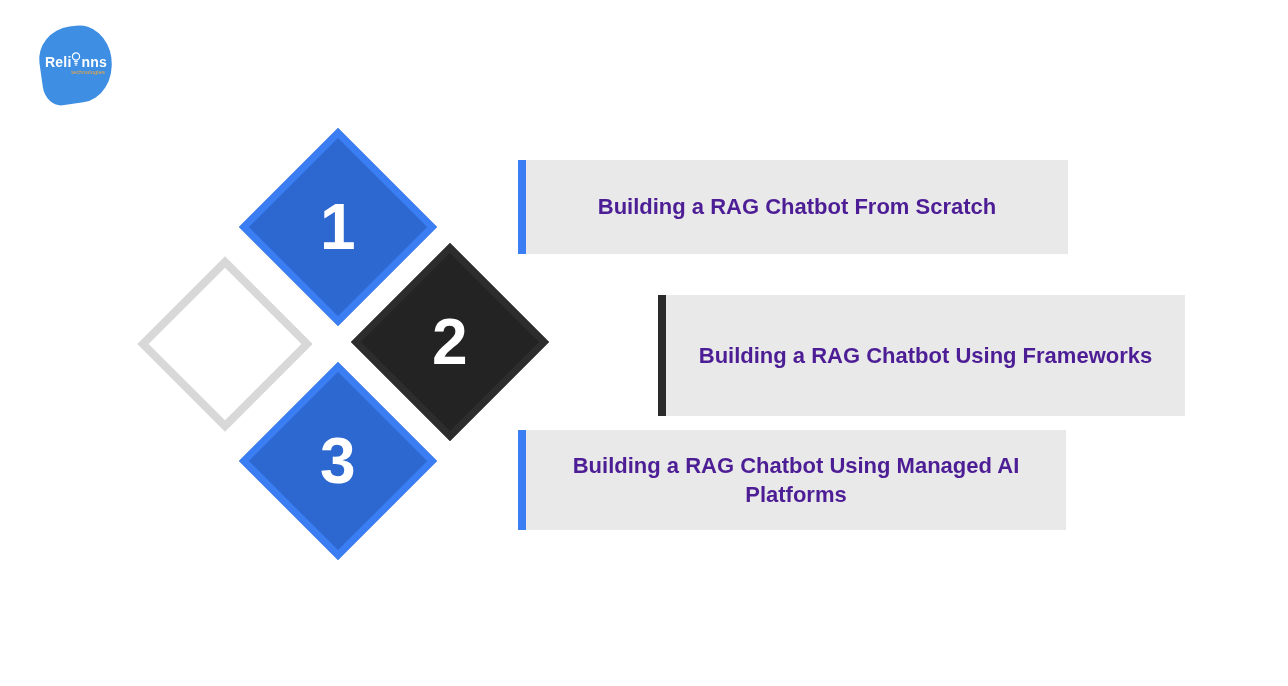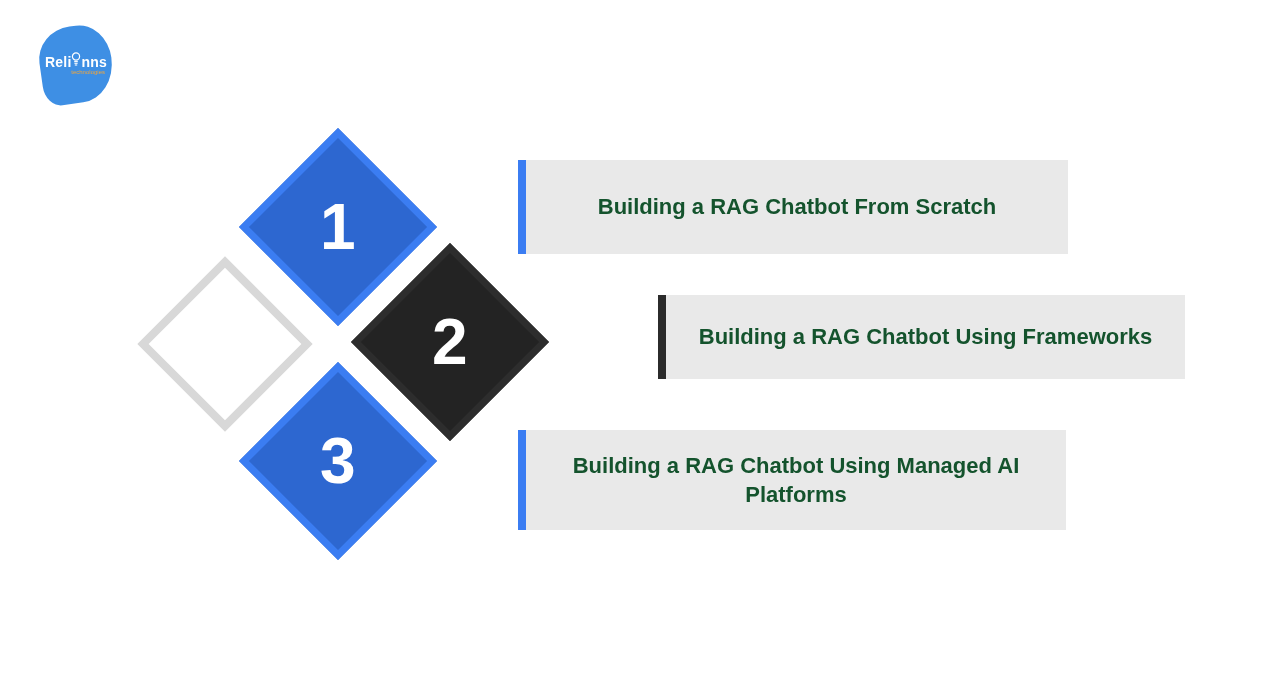--- a/index.html
+++ b/index.html
@@ -74,7 +74,7 @@
     background: var(--bar-bg, #E9E9E9);
     display: flex; align-items: center; justify-content: center;
     text-align: center;
-    color: #14532d;
+    color: #4c1d95;
     font-weight: bold;
     font-size: 22px;
     line-height: 1.32;

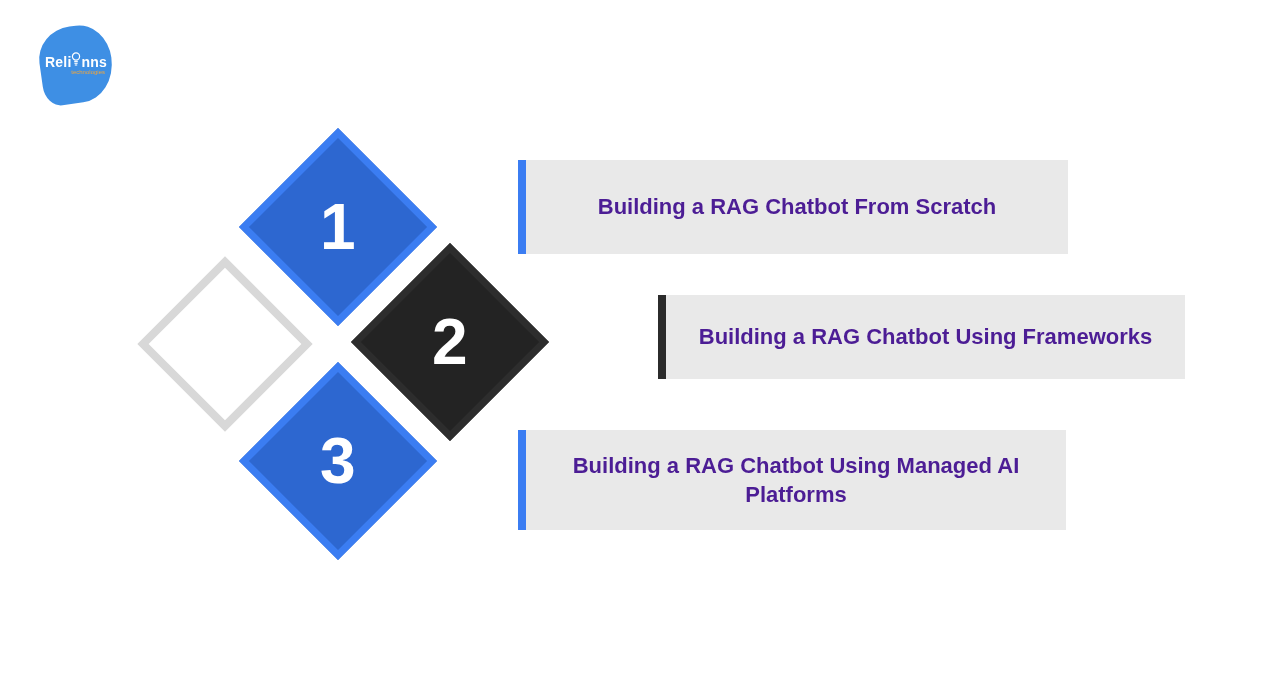--- a/index.html
+++ b/index.html
@@ -84,7 +84,7 @@
   .bar.accent-blue { border-left: 8px solid var(--accent-blue, #3B7DF2); }
   .bar.accent-dark { border-left: 8px solid var(--accent-dark, #2B2B2B); }
   .bar1 { left: 518px; top: 160px; width: 550px; height: 94px; }
-  .bar2 { left: 658px; top: 295px; width: 527px; height: 84px; }
+  .bar2 { left: 658px; top: 295px; width: 527px; height: 121px; }
   .bar3 { left: 518px; top: 430px; width: 548px; height: 100px; }
 </style>
 </head>

